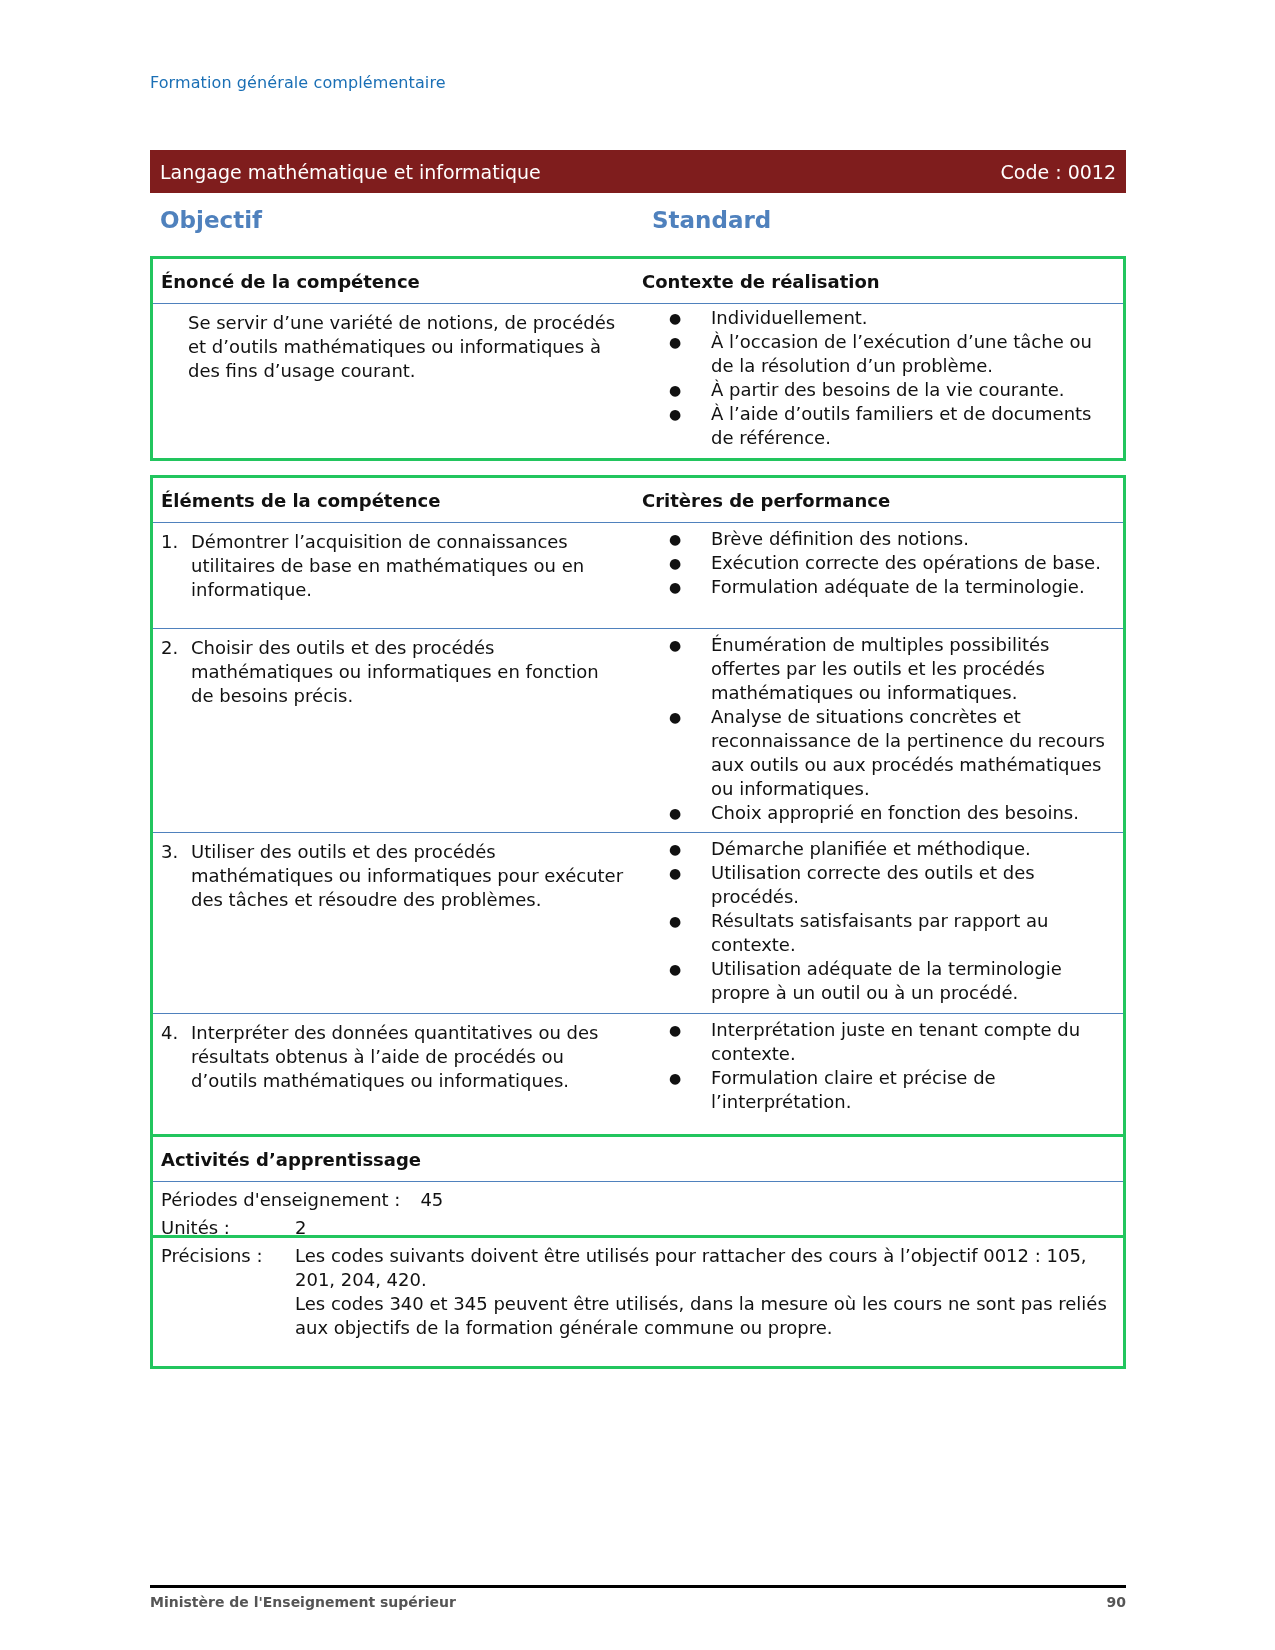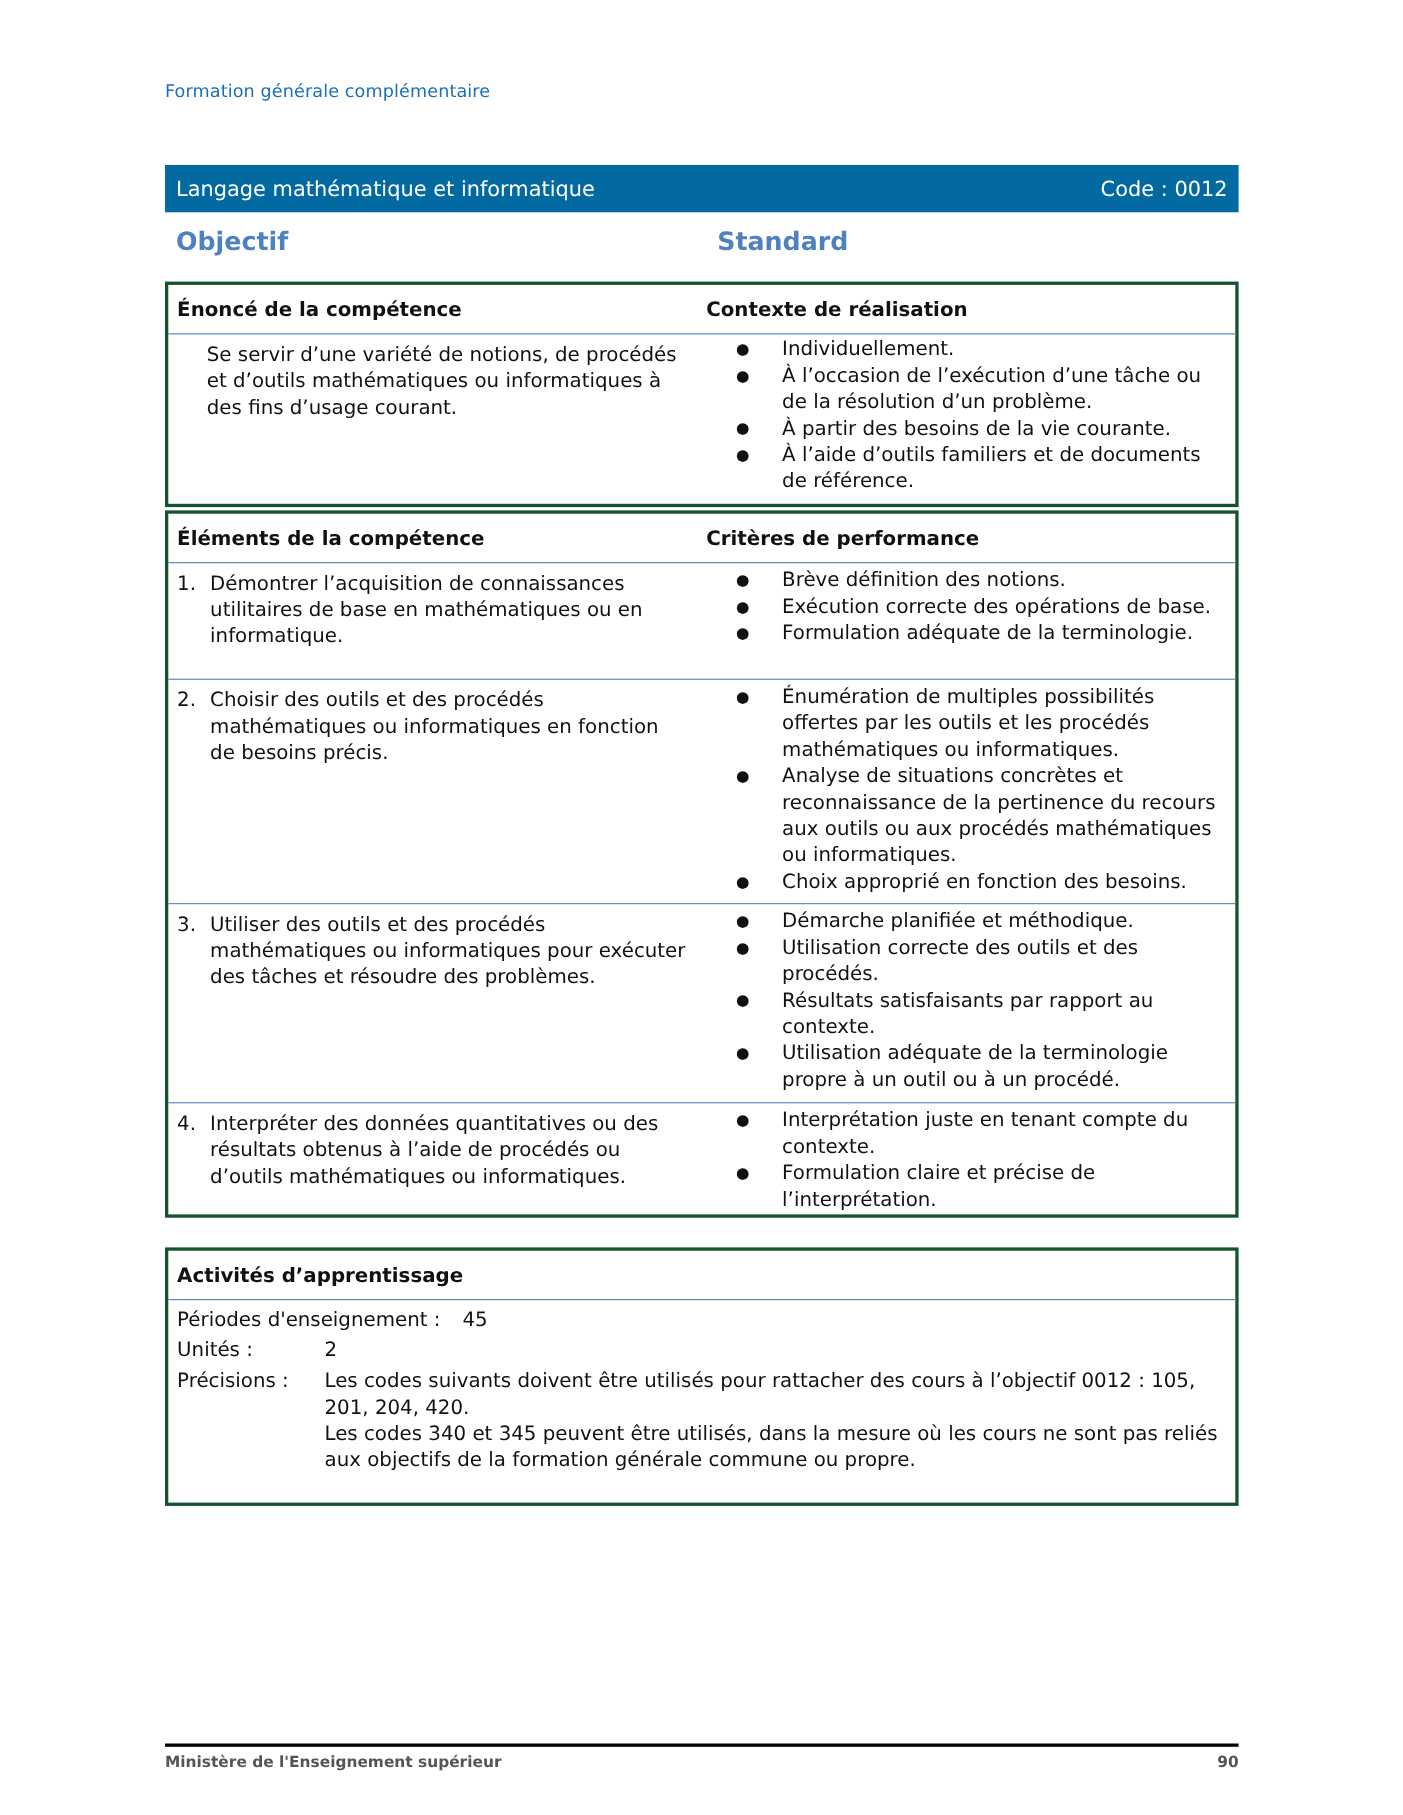--- a/index.html
+++ b/index.html
@@ -8,7 +8,7 @@
 
   .running-head { position: absolute; top: 73px; left: 0; font-size: 16px; color: #1a6fb5; letter-spacing: 0.1px; }
 
-  .title-bar { position: absolute; top: 150px; left: 0; width: 976px; height: 43px; background: #0369a1; color: #fff;
+  .title-bar { position: absolute; top: 150px; left: 0; width: 976px; height: 43px; background: #7f1d1d; color: #fff;
     display: flex; align-items: center; justify-content: space-between; box-sizing: border-box; padding: 0 10px; font-size: 19px; }
 
   .col-heads { position: absolute; top: 207px; left: 0; width: 976px; height: 36px; }

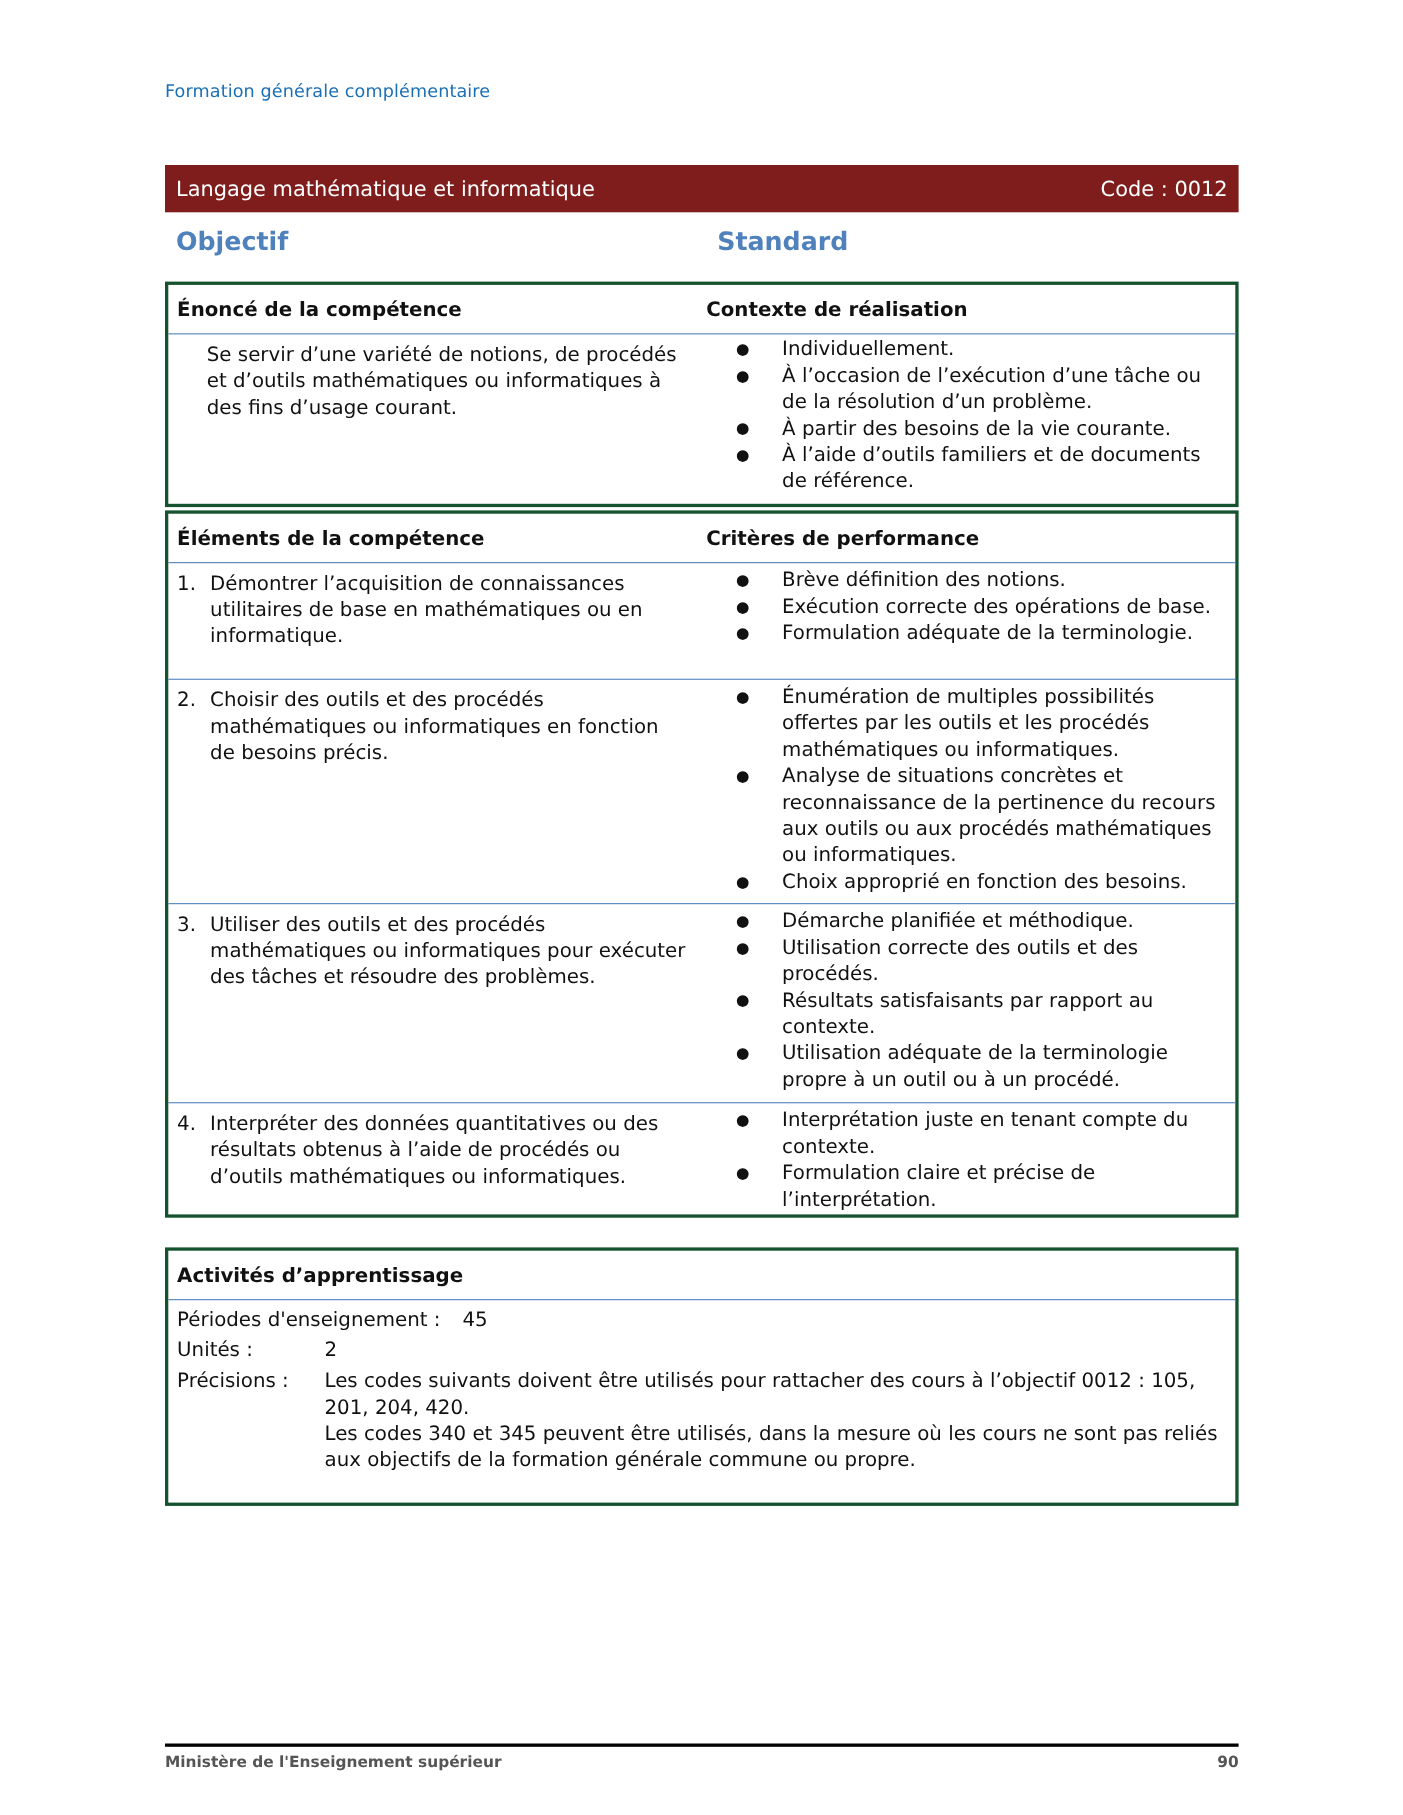--- a/index.html
+++ b/index.html
@@ -16,7 +16,7 @@
   .col-head.left { left: 10px; }
   .col-head.right { left: 502px; }
 
-  .box { position: absolute; left: 0; width: 976px; border: 3px solid #14532d; box-sizing: border-box; }
+  .box { position: absolute; left: 0; width: 976px; border: 3px solid #22c55e; box-sizing: border-box; }
   .box .hdr { display: flex; height: 44px; border-bottom: 1.5px solid #4f81bd; align-items: center; font-weight: bold; font-size: 18px; }
   .box .hdr .c1 { width: 480px; padding-left: 8px; box-sizing: border-box; }
   .box .hdr .c2 { flex: 1; padding-left: 9px; box-sizing: border-box; }

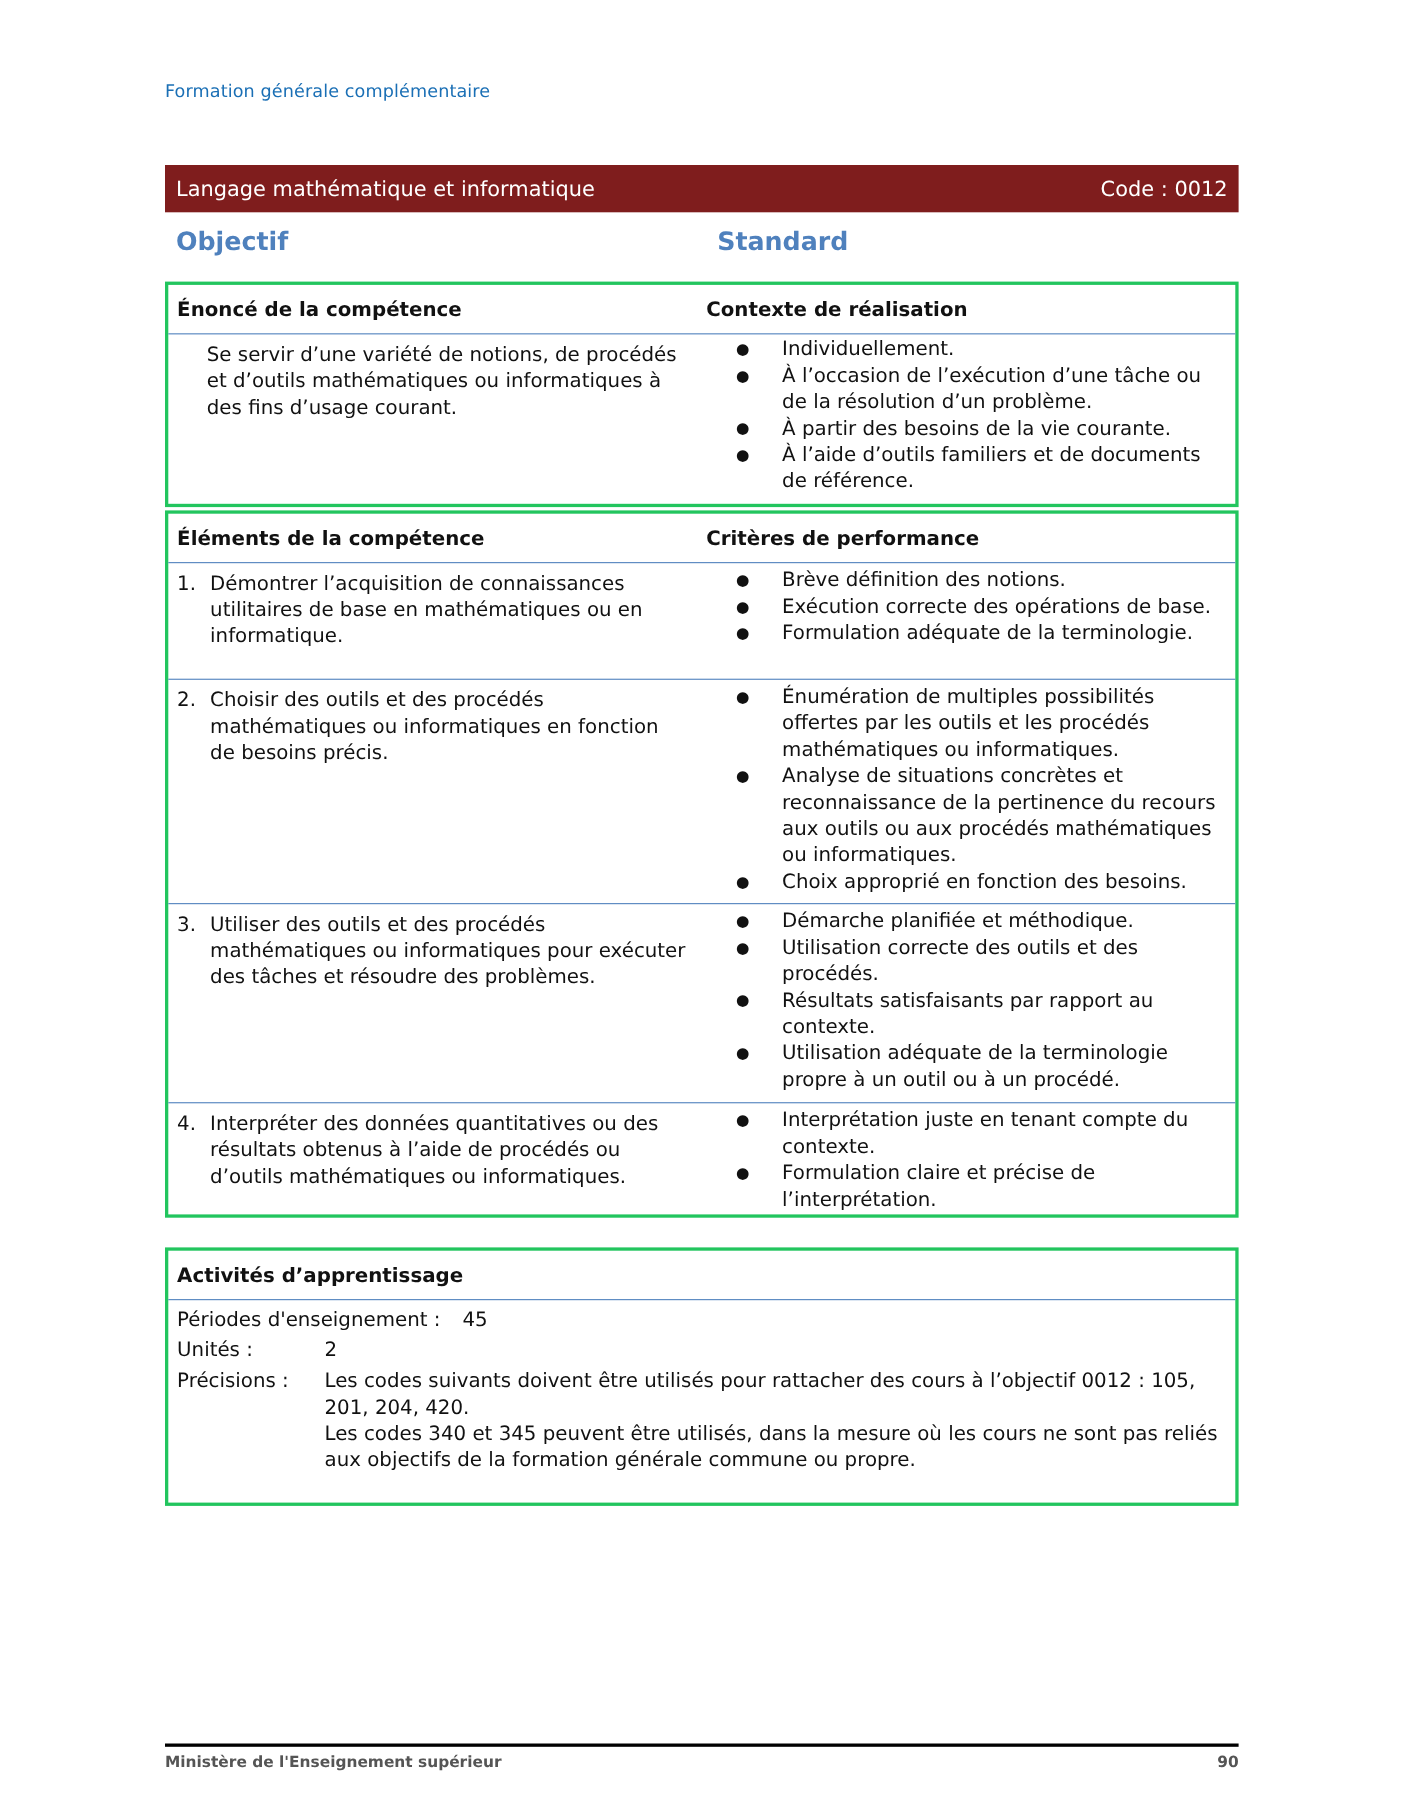--- a/index.html
+++ b/index.html
@@ -93,7 +93,7 @@
     </div>
   </div>
 
-  <div class="box" style="top:464px; height:643px;">
+  <div class="box" style="top:475px; height:763px;">
     <div class="hdr">
       <div class="c1">Éléments de la compétence</div>
       <div class="c2">Critères de performance</div>

